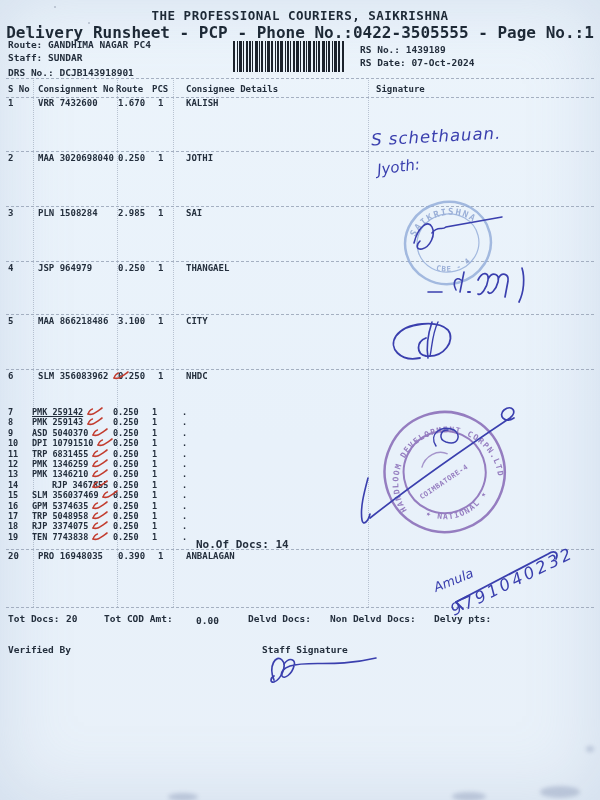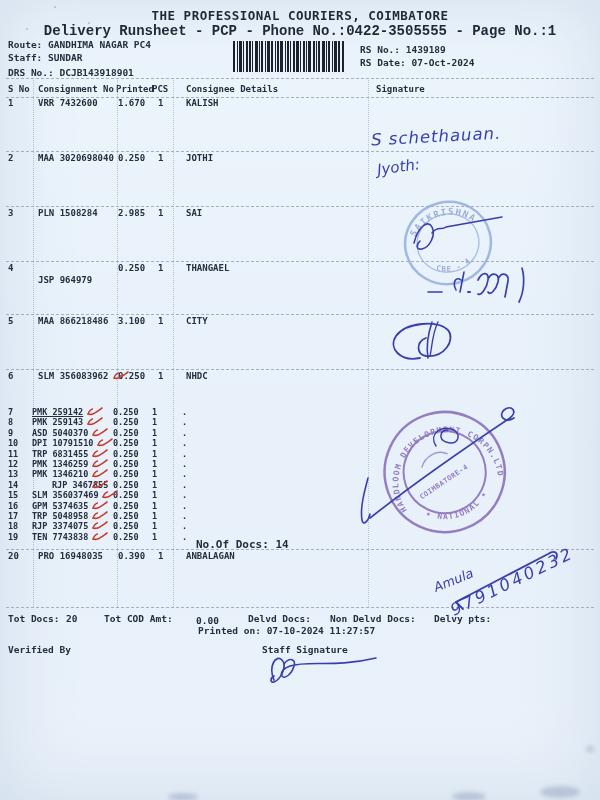--- a/index.html
+++ b/index.html
@@ -33,7 +33,7 @@
   <div class="speck" style="left:26px;top:28px;width:2px;height:2px"></div>
   <div class="speck" style="left:88px;top:22px;width:2px;height:1.5px"></div>
 
-  <div class="abs t ctr title" style="top:8px">THE PROFESSIONAL COURIERS, COIMBATORE</div>
+  <div class="abs t ctr title" style="top:8px">THE PROFESSIONAL COURIERS, SAIKRISHNA</div>
   <div class="abs t ctr subtitle" style="top:23px">Delivery Runsheet - PCP - Phone No.:0422-3505555 - Page No.:1</div>
   <div class="abs t meta" style="left:8px;top:39px">Route: GANDHIMA NAGAR PC4</div>
   <div class="abs t meta" style="left:8px;top:52px">Staff: SUNDAR</div>

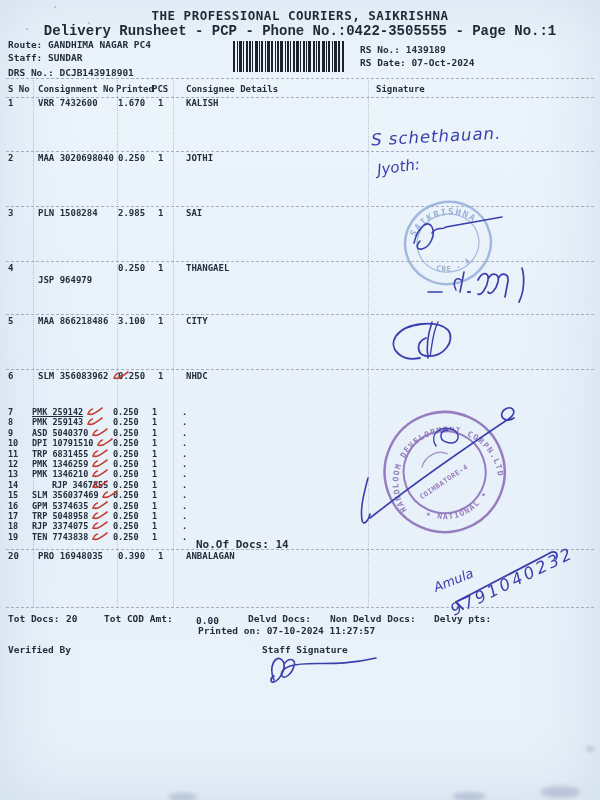--- a/index.html
+++ b/index.html
@@ -18,7 +18,7 @@
   .speck{position:absolute;border-radius:50%;background:#8a96a8;opacity:.55;}
   .smudge{position:absolute;border-radius:50%;background:#8e9cba;opacity:.45;filter:blur(2px);}
   .title{font-size:12.5px;letter-spacing:.5px;color:#1d2936;}
-  .subtitle{font-size:14px;color:#1d2936;font-family:Liberation Mono, monospace;}
+  .subtitle{font-size:16px;color:#1d2936;}
   .meta{font-size:9.5px;}
   .colhead{font-size:9px;}
   .foot{font-size:9.5px;}

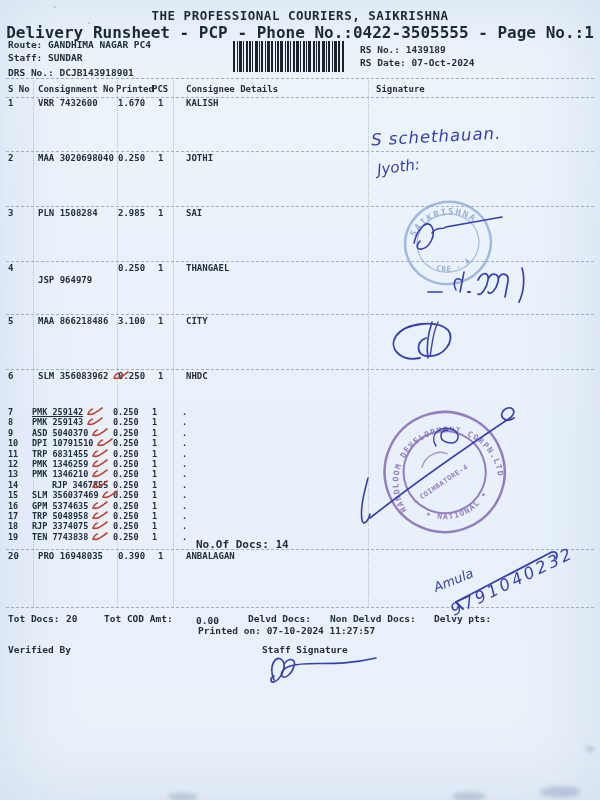--- a/index.html
+++ b/index.html
@@ -84,7 +84,7 @@
   <div>
     <span class="abs t colhead" style="left:8px;top:84px">S No</span>
     <span class="abs t colhead" style="left:38px;top:84px">Consignment No</span>
-    <span class="abs t colhead" style="left:116px;top:84px">Printed</span>
+    <span class="abs t colhead" style="left:116px;top:84px">Route</span>
     <span class="abs t colhead" style="left:152px;top:84px">PCS</span>
     <span class="abs t colhead" style="left:186px;top:84px">Consignee Details</span>
     <span class="abs t colhead" style="left:376px;top:84px">Signature</span>

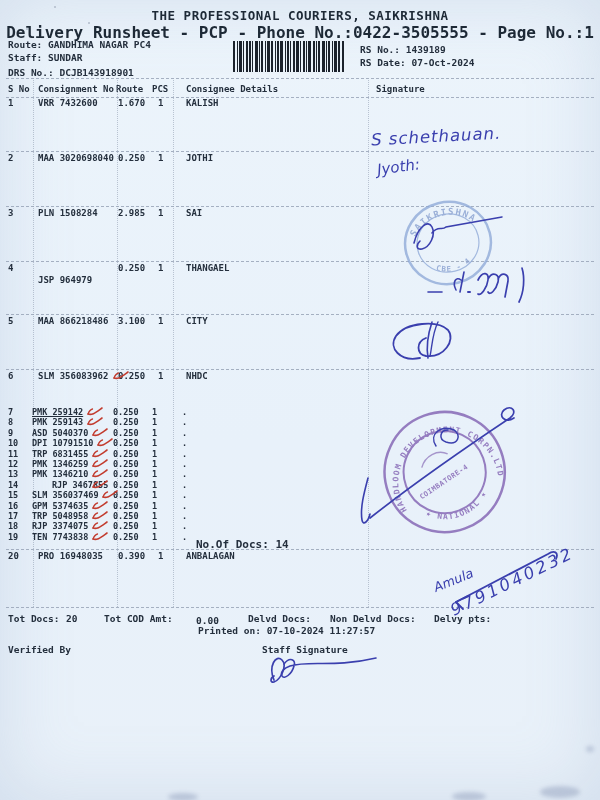--- a/index.html
+++ b/index.html
@@ -130,7 +130,7 @@
       </div>
       <div class="row abs" style="top: 263px; left: 0px; width: 600px; font-size: 9px;">
         <span class="abs t" style="left: 8px; top: 0px;">4</span>
-        <span class="abs t" style="left: 38px; top: 12px;">JSP 964979</span>
+        <span class="abs t" style="left: 38px; top: 0px;">JSP 964979</span>
         <span class="abs t" style="left: 118px; top: 0px;">0.250</span>
         <span class="abs t" style="left: 158px; top: 0px;">1</span>
         <span class="abs t" style="left: 186px; top: 0px;">THANGAEL</span>

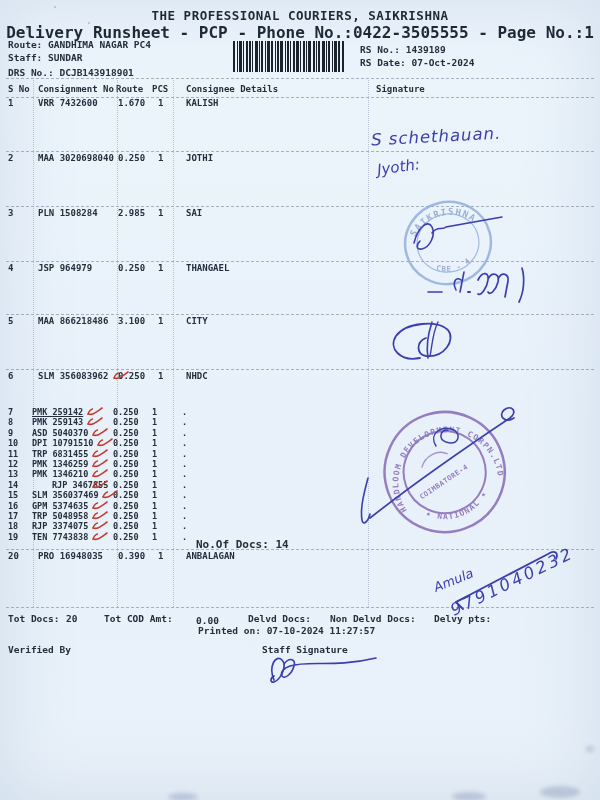--- a/index.html
+++ b/index.html
@@ -427,7 +427,6 @@
     <span class="abs t foot" style="left:330px;top:613px">Non Delvd Docs:</span>
     <span class="abs t foot" style="left:434px;top:613px">Delvy pts:</span>
   </div>
-  <div class="abs t foot" style="left:198px;top:625px">Printed on: 07-10-2024 11:27:57</div>
   <div class="abs t foot" style="left:8px;top:644px">Verified By</div>
   <div class="abs t foot" style="left:262px;top:644px">Staff Signature</div>
 

